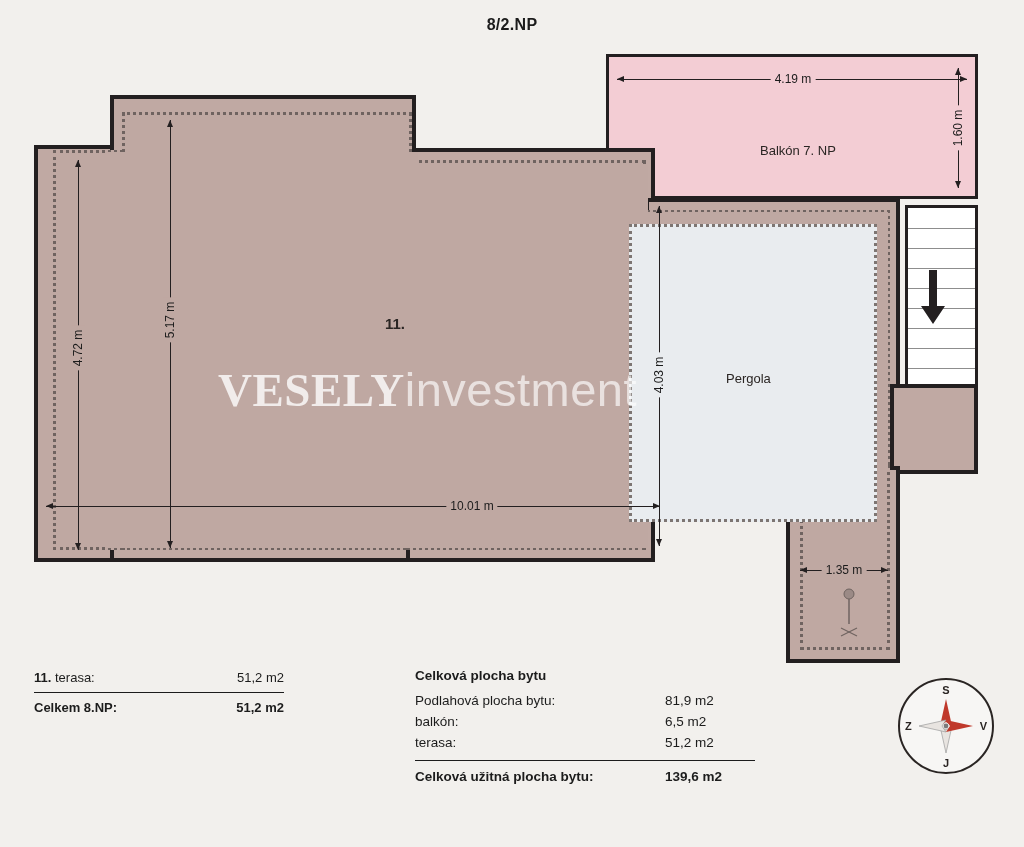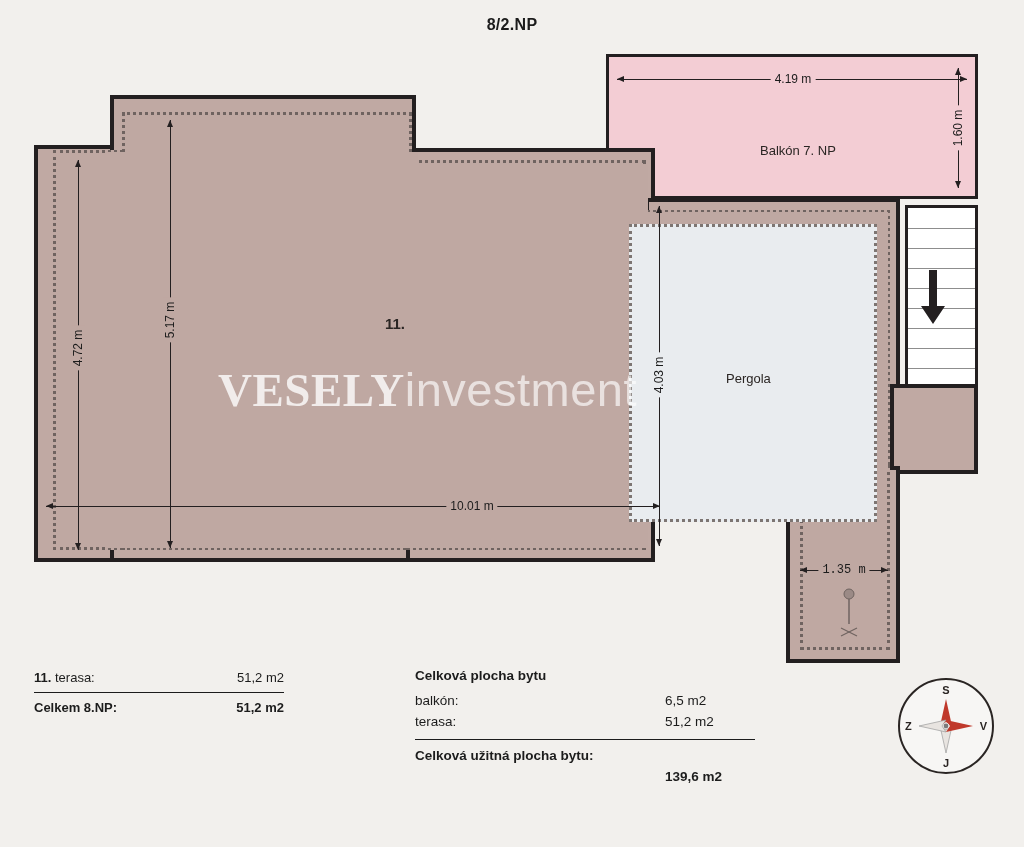--- a/index.html
+++ b/index.html
@@ -202,7 +202,7 @@
   <div class="dim-label v lbl-bg-perg" style="left:659px; top:375px;">4.03 m</div>
 
   <div class="dim-h" style="left:800px; top:570px; width:88px;"></div>
-  <div class="dim-label h lbl-bg-terr" style="left:844px; top:570px;font-family:Liberation Mono, monospace;">1.35 m</div>
+  <div class="dim-label h lbl-bg-terr" style="left:844px; top:570px;">1.35 m</div>
 
   <div class="legend-left">
     <div class="row">

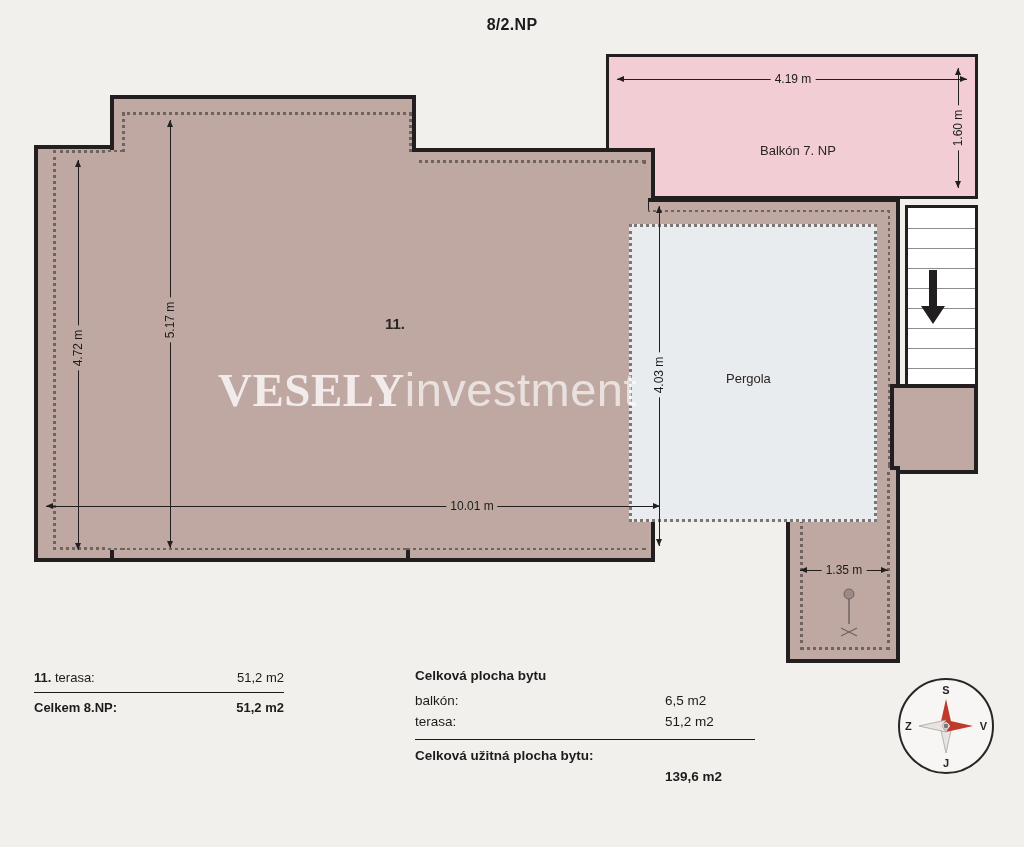--- a/index.html
+++ b/index.html
@@ -221,6 +221,10 @@
 
   <div class="legend-right">
     <div class="head">Celková plocha bytu</div>
+    <div class="row">
+      <span class="k">Podlahová plocha bytu:</span>
+      <span class="v">81,9 m2</span>
+    </div>
     <div class="row">
       <span class="k">balkón:</span>
       <span class="v">6,5 m2</span>

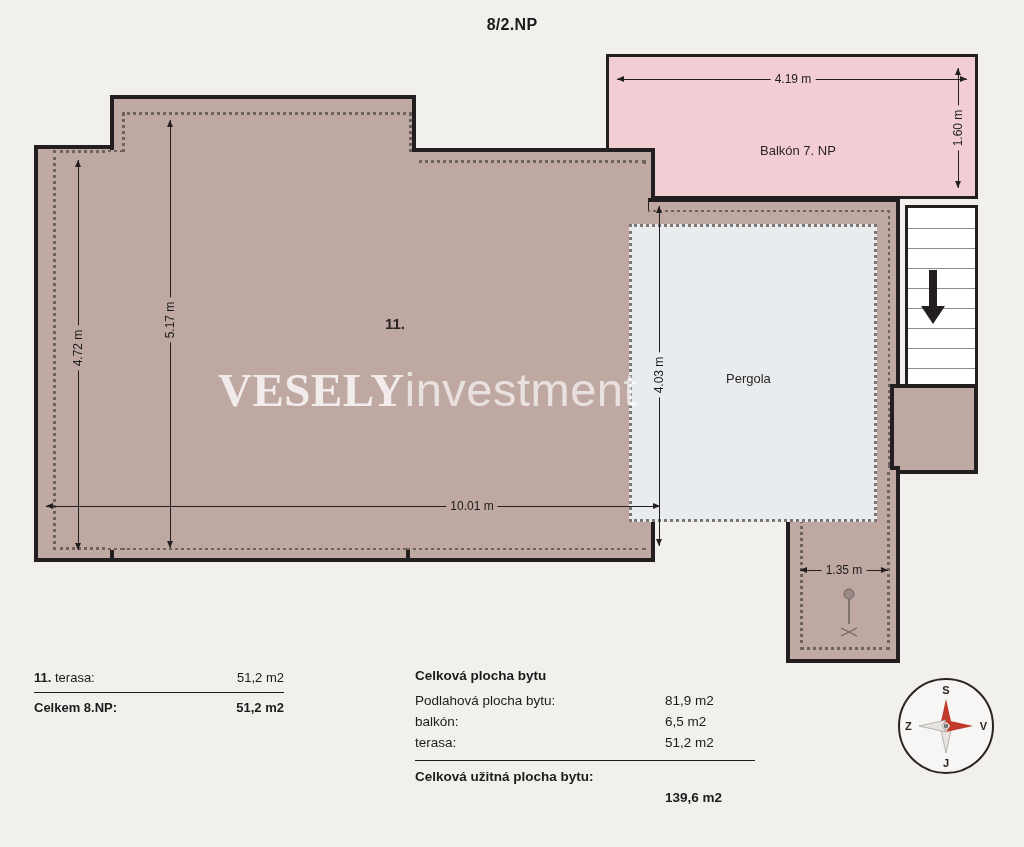--- a/index.html
+++ b/index.html
@@ -104,7 +104,7 @@
   .legend-right .row .v{ min-width:90px; }
   .legend-right .rule{ height:1px; background:#1c1c1c; margin:7px 0 8px; }
   .legend-right .total{ display:flex; justify-content:space-between; font-weight:bold; }
-  .legend-right .total .v{ min-width:90px;margin-top:21px; }
+  .legend-right .total .v{ min-width:90px; }
 
   
   .compass{ position:absolute; left:898px; top:678px; width:96px; height:96px; }

